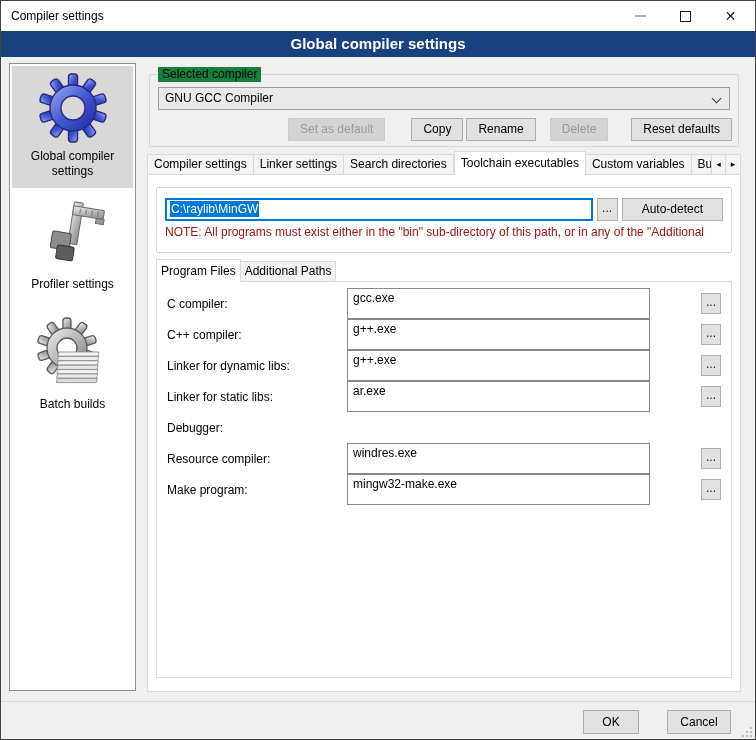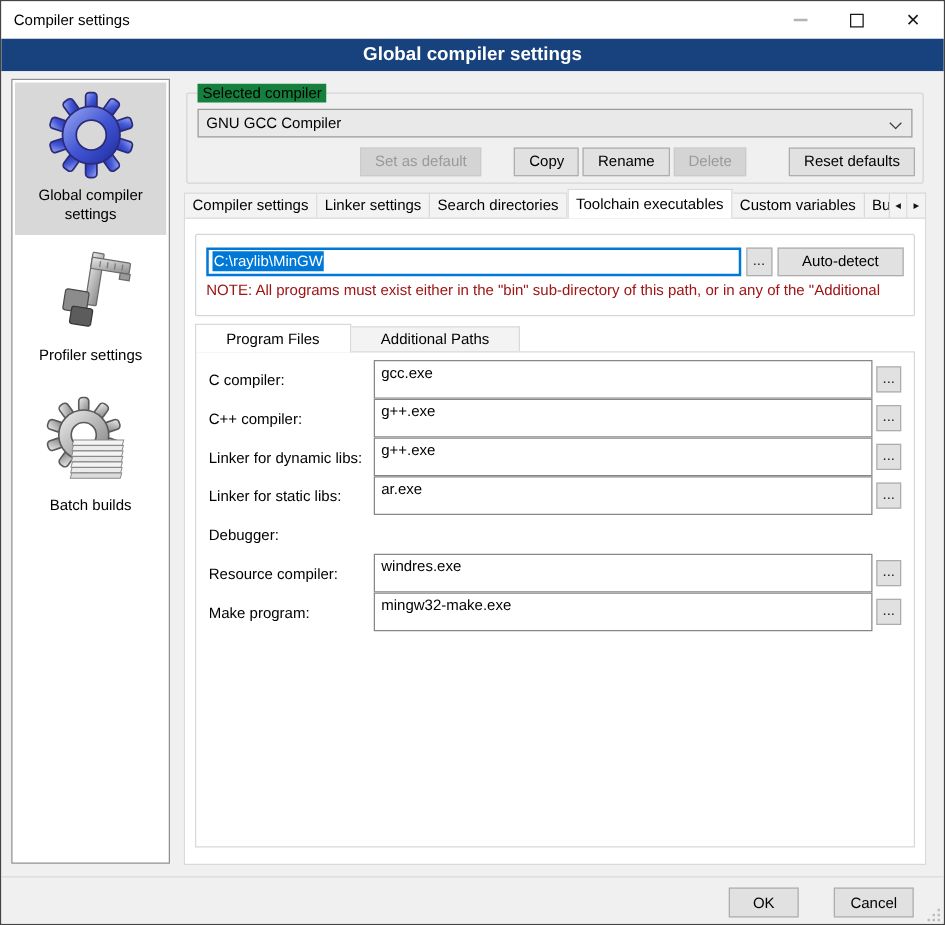--- a/index.html
+++ b/index.html
@@ -49,7 +49,7 @@
     line-height:21px; white-space:nowrap; text-align:center; }
   .win-btn.disabled { background:#d4d4d4; border-color:#cbcbcb; color:#9a9a9a; }
   .b-setdef { margin-left:130px; } .b-copy { margin-left:26px; }
-  .b-rename { margin-left:3px; } .b-delete { margin-left:3px; } .b-reset { margin-left:auto; }
+  .b-rename { margin-left:3px; } .b-delete { margin-left:14px; } .b-reset { margin-left:auto; }
   
   .tabstrip { position:absolute; left:0; top:88px; right:0; height:24px;
     display:flex; align-items:flex-end; overflow:hidden; }

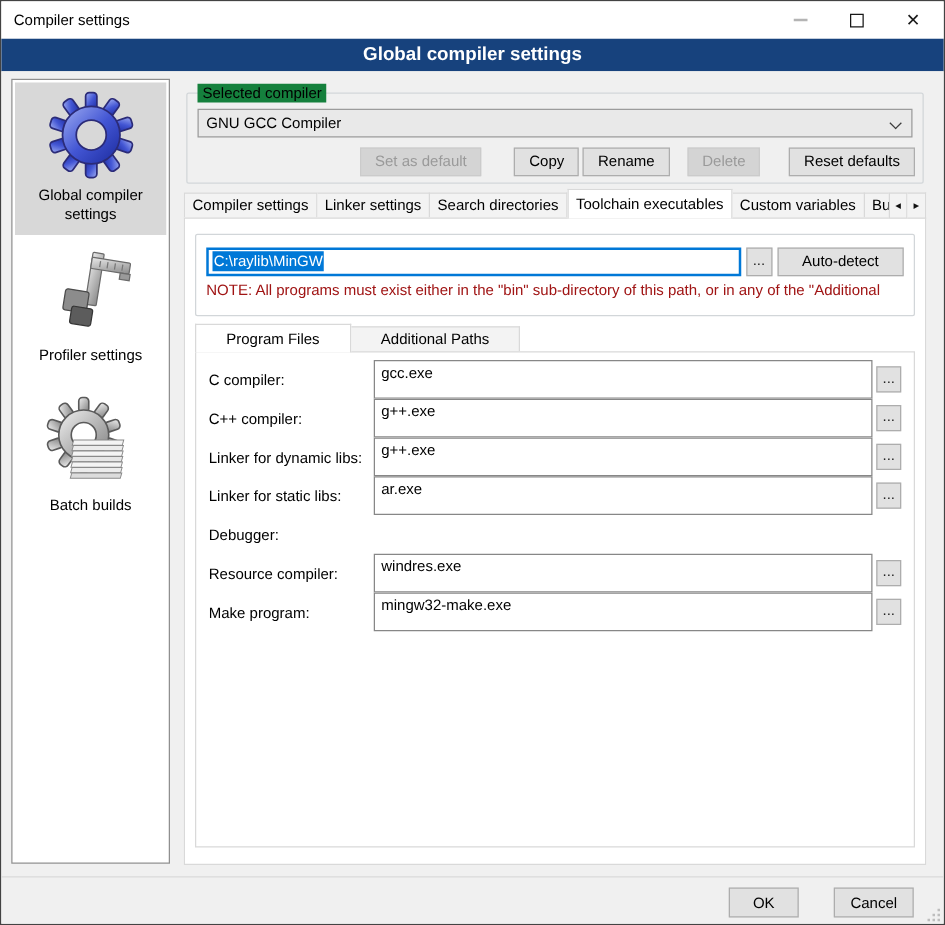--- a/index.html
+++ b/index.html
@@ -79,7 +79,7 @@
     white-space:nowrap; overflow:hidden; }
   
   .subtabs { position:absolute; left:8px; top:84px; display:flex; align-items:flex-end; height:23px; }
-  .stab { height:21px; line-height:19px; padding:0 24px; background:#f3f3f3;
+  .stab { height:21px; line-height:19px; padding:0 4px; background:#f3f3f3;
     border:1px solid #d9d9d9; white-space:nowrap; }
   .stab + .stab { border-left-width:0; }
   .stab.active { height:23px; line-height:22px; background:#fff; border-bottom:none;

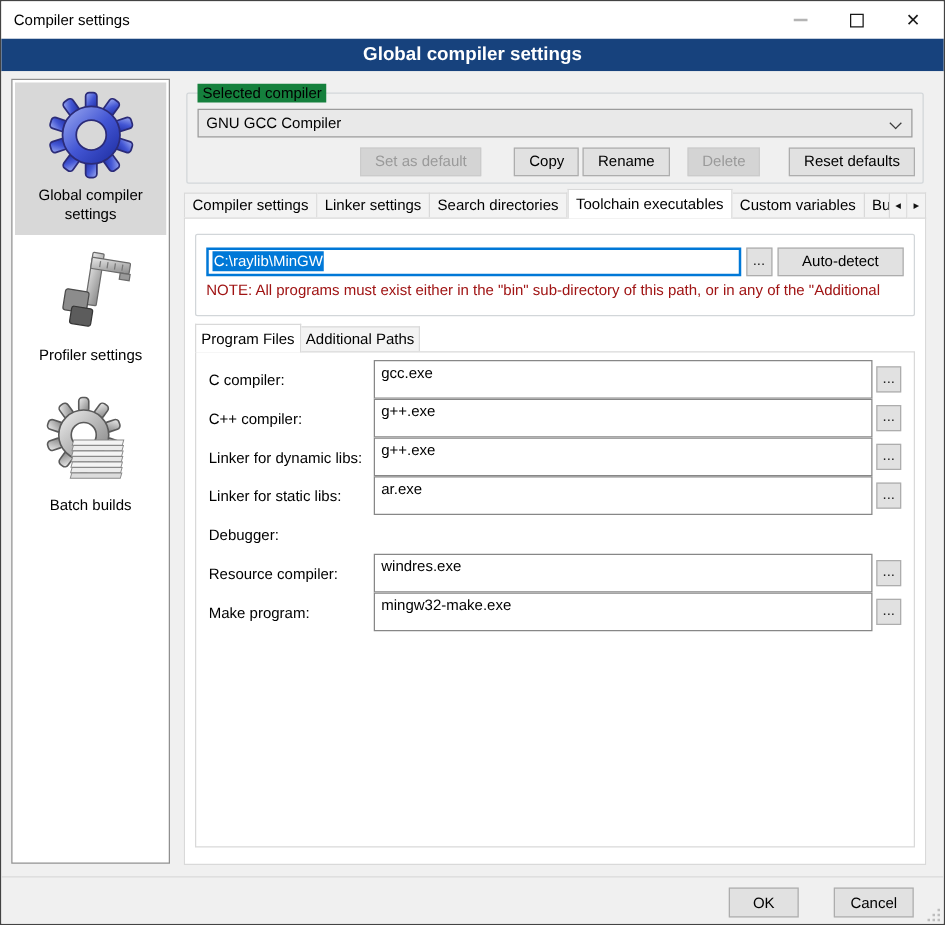--- a/index.html
+++ b/index.html
@@ -87,7 +87,7 @@
   .subpage { position:absolute; left:8px; top:106px; right:8px; bottom:13px;
     background:#fff; border:1px solid #d9d9d9; z-index:1; }
   
-  .prow { position:absolute; left:10px; right:10px; height:23px; display:flex; align-items:center; }
+  .prow { position:absolute; left:10px; right:10px; height:23px; display:flex; align-items:center;gap:48px; }
   .plabel { width:132px; white-space:nowrap; overflow:hidden; }
   .pfield { flex:1; height:31px; border:1px solid #878787; background:#fff;
     line-height:19px; padding-left:5px; white-space:nowrap; overflow:hidden; }

